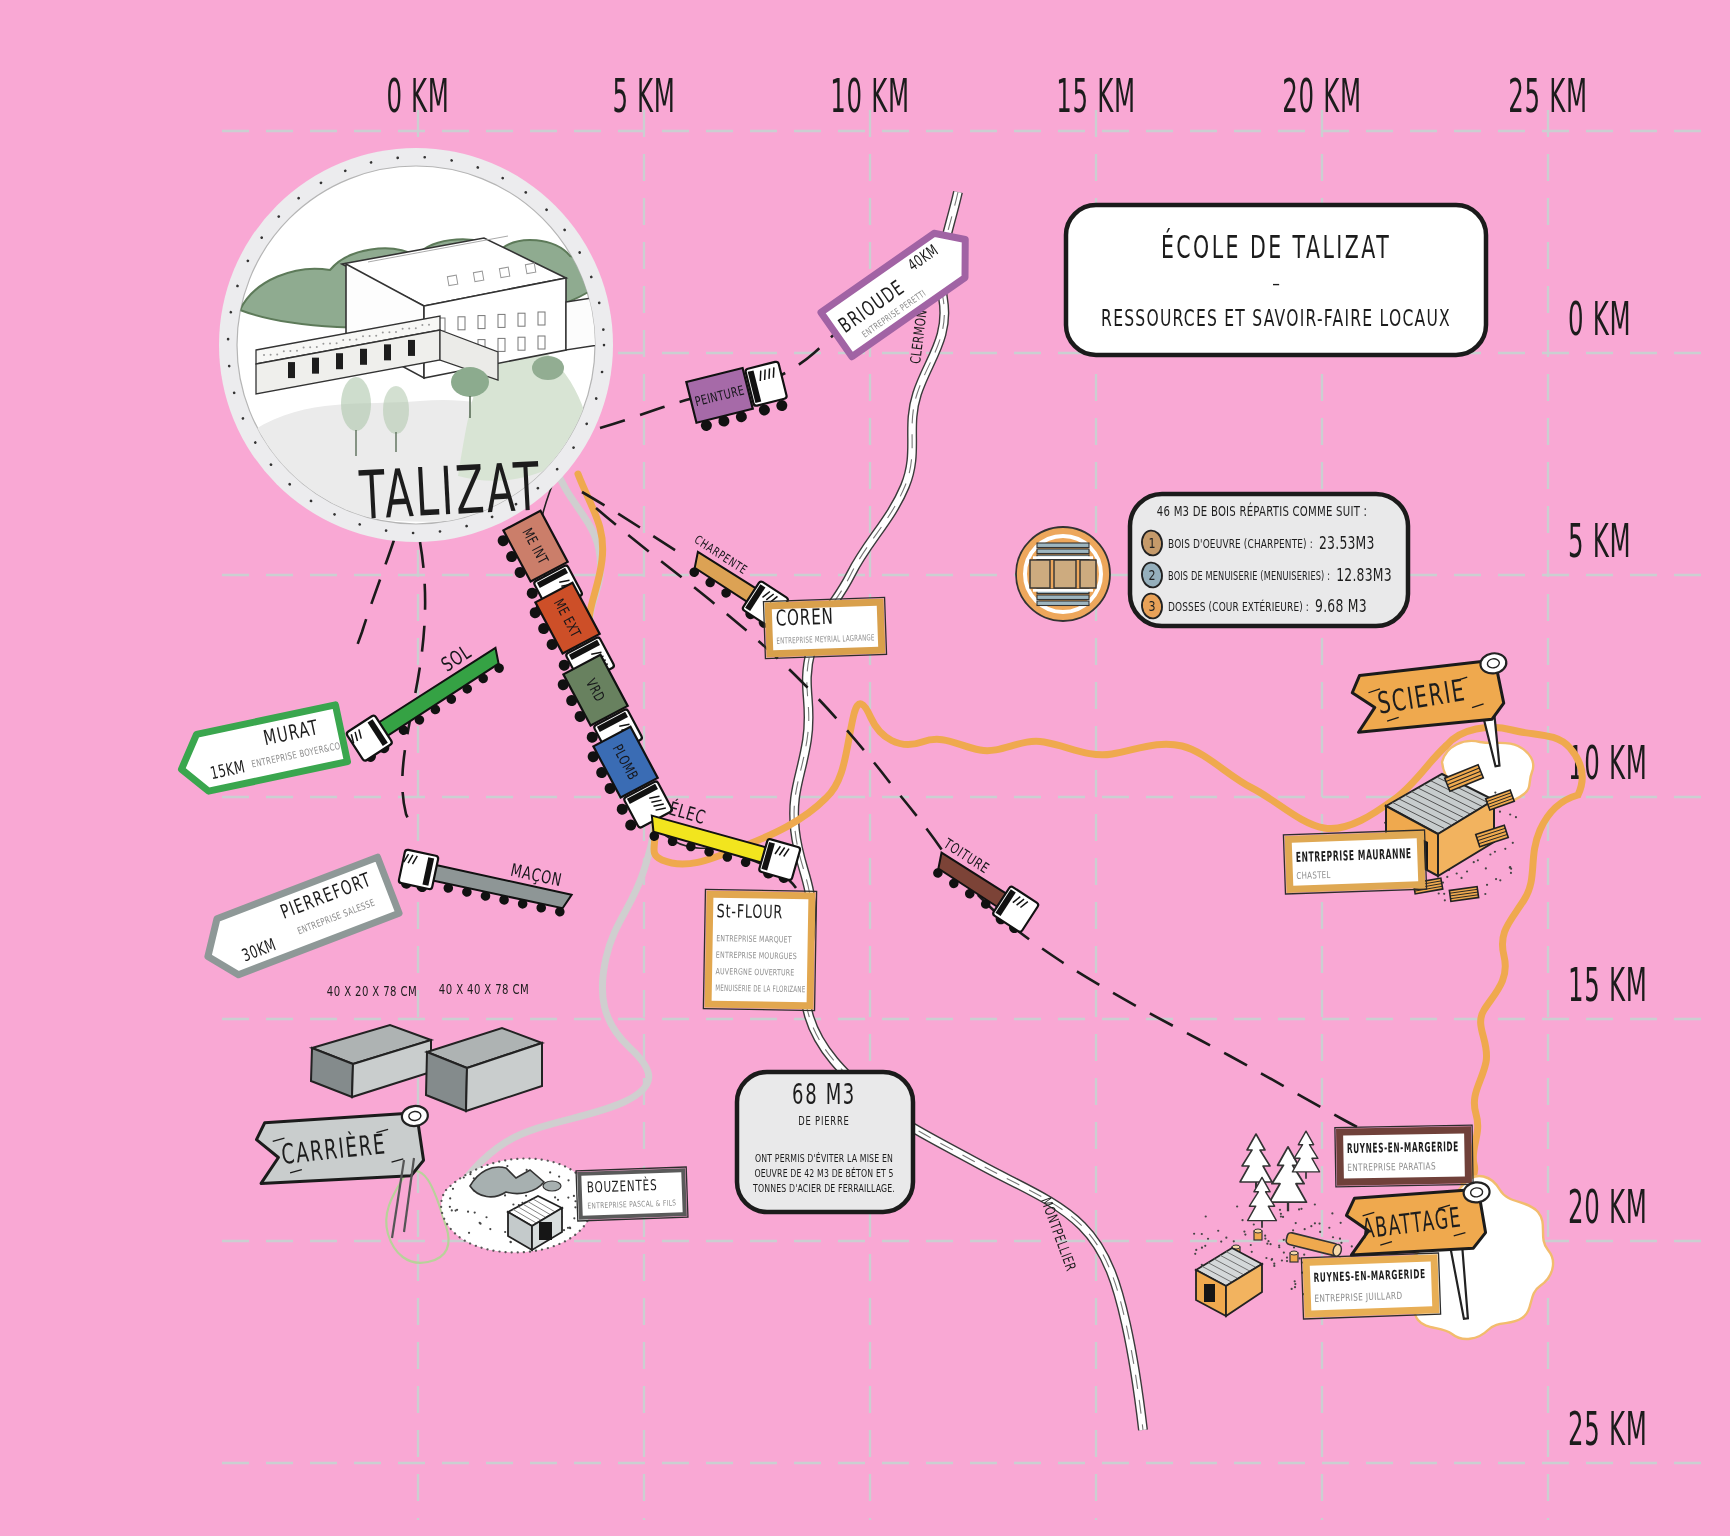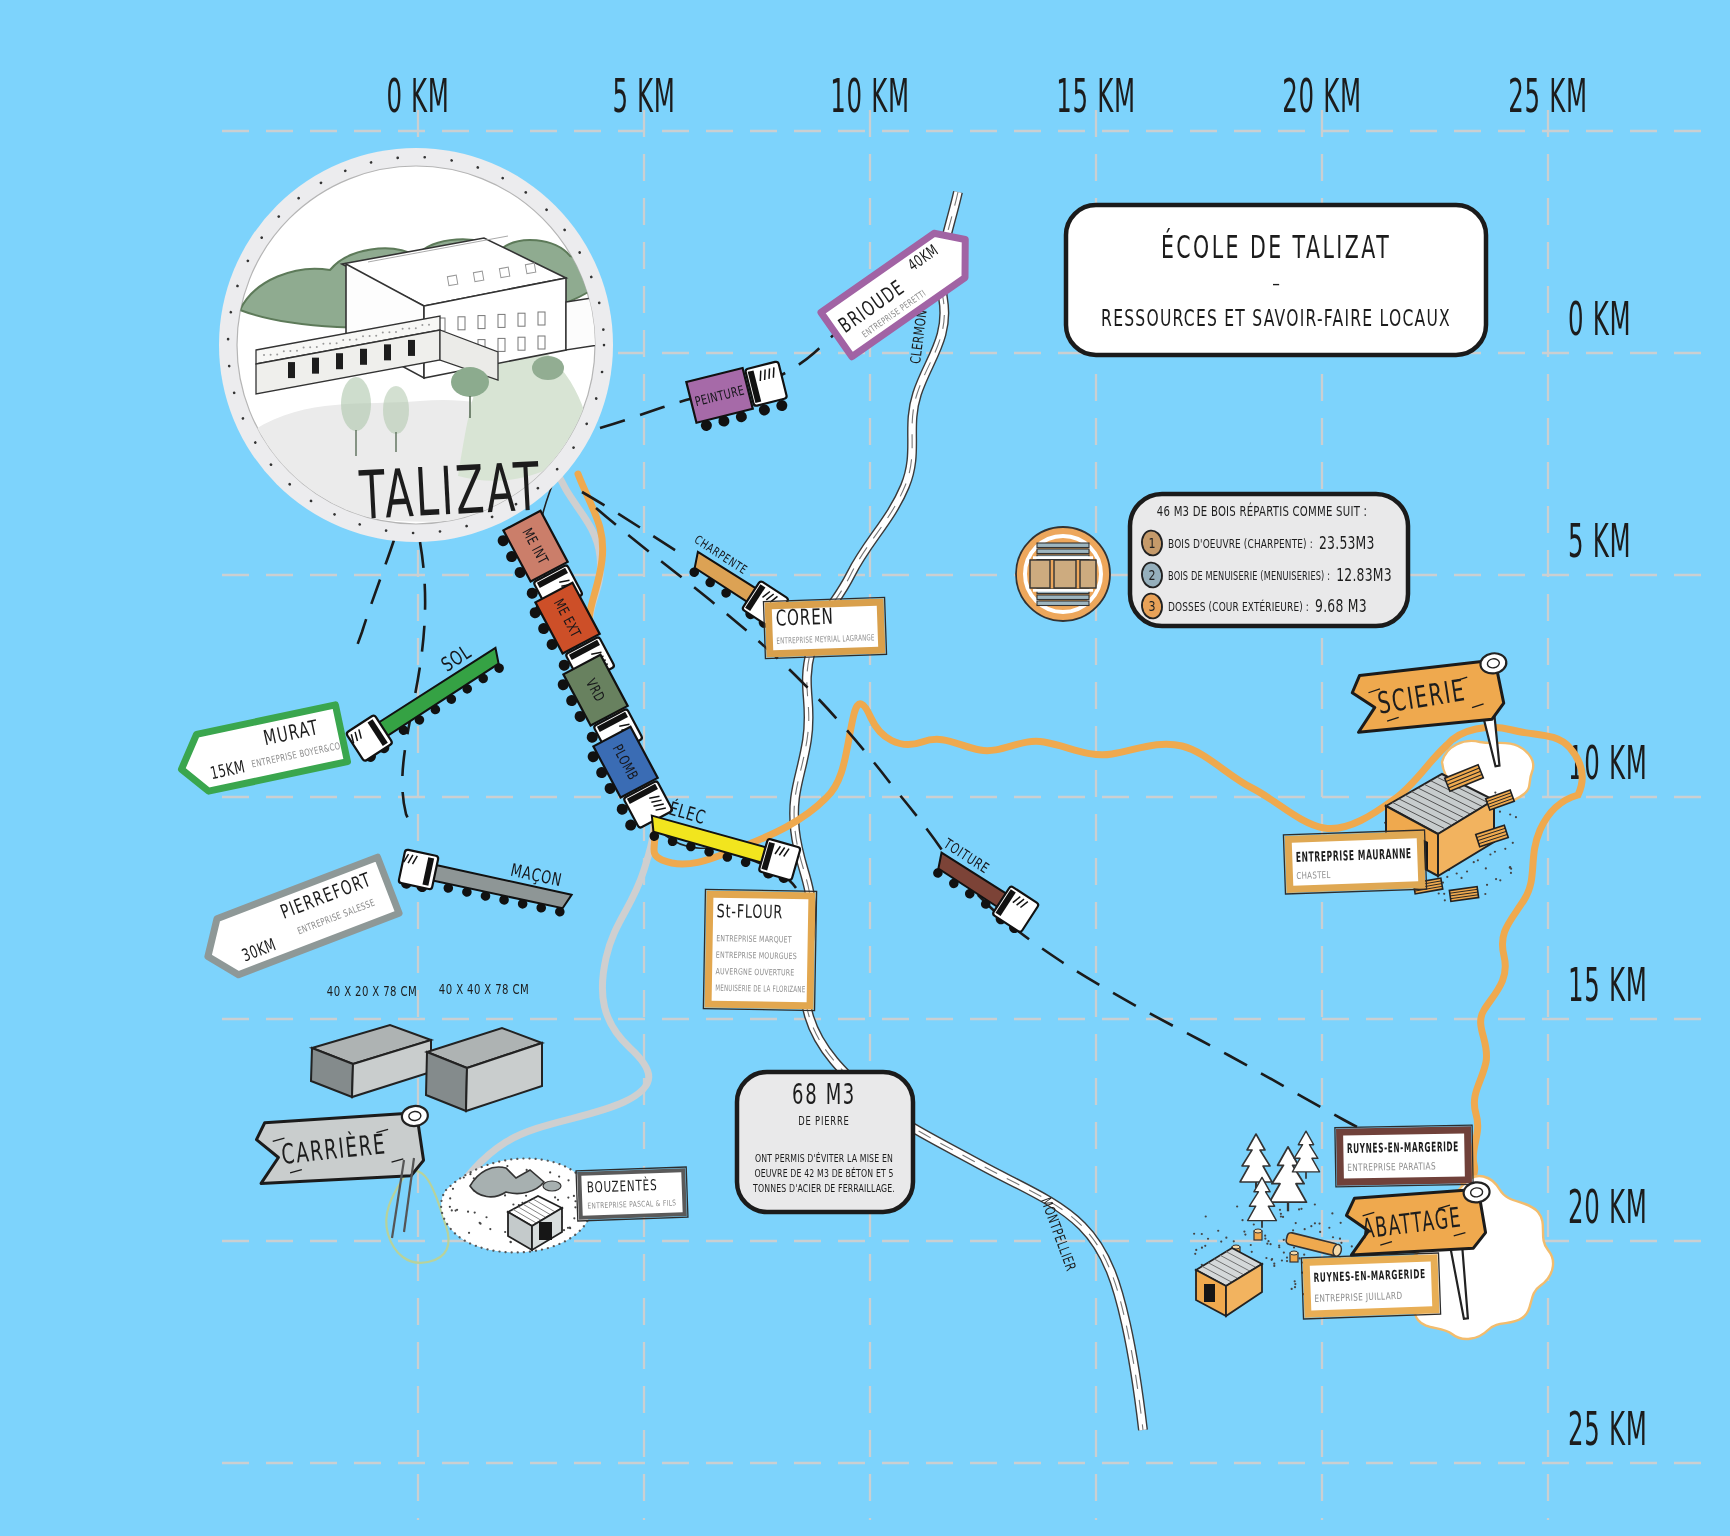--- a/index.html
+++ b/index.html
@@ -3,7 +3,7 @@
 <meta charset="utf-8">
 <style>
   html,body{margin:0;padding:0;background:#ffffff;}
-  #map-stage{position:relative;width:1730px;height:1536px;background:#7dd3fc;overflow:hidden;text-decoration:underline;}
+  #map-stage{position:relative;width:1730px;height:1536px;background:#f9a8d4;overflow:hidden;text-decoration:underline;}
   svg{display:block;}
   text{font-family:"DejaVu Sans",sans-serif;}
 </style>

